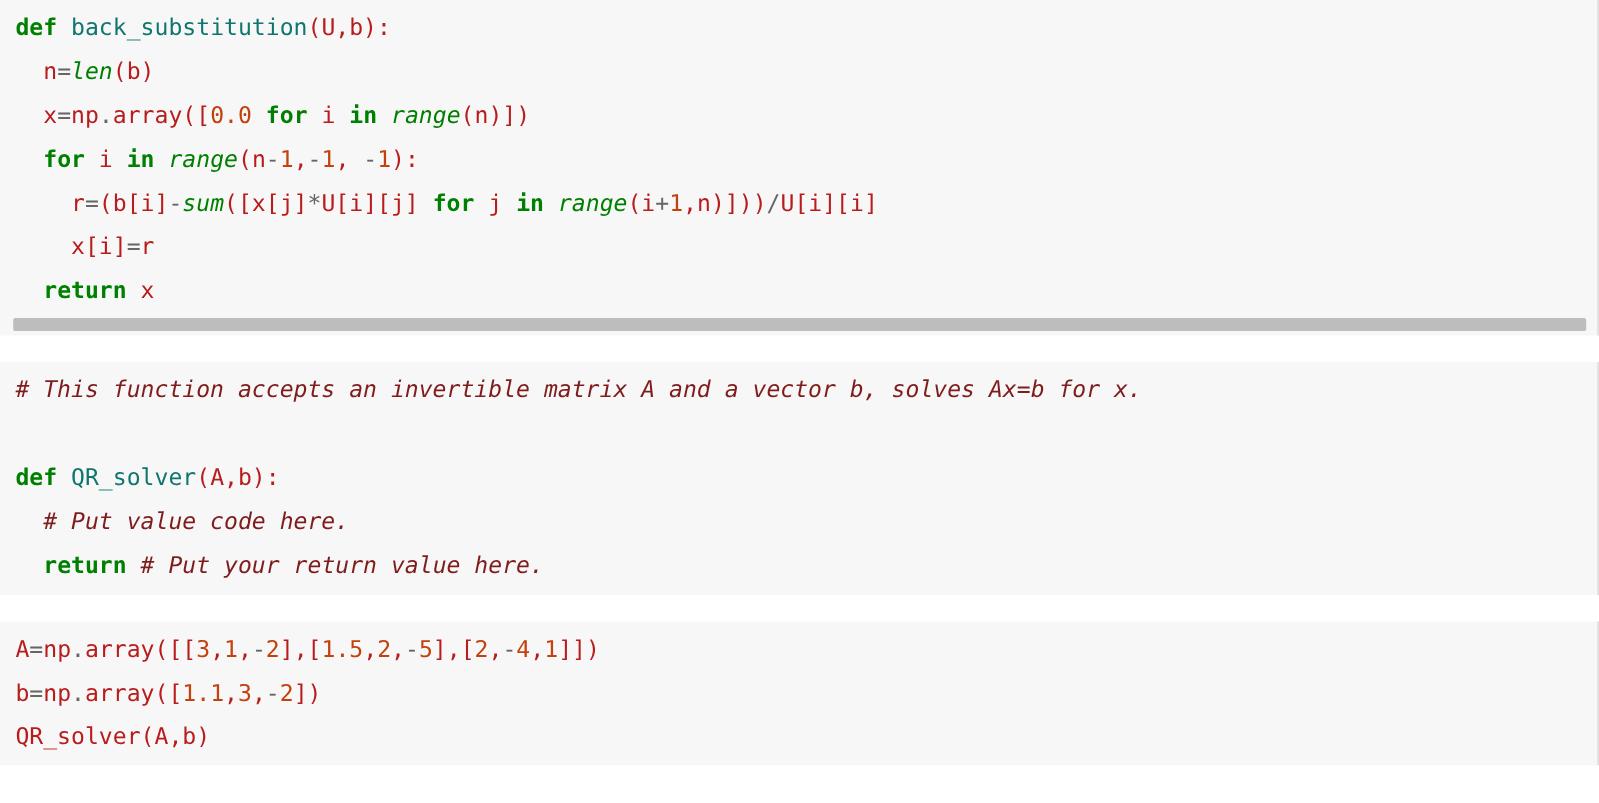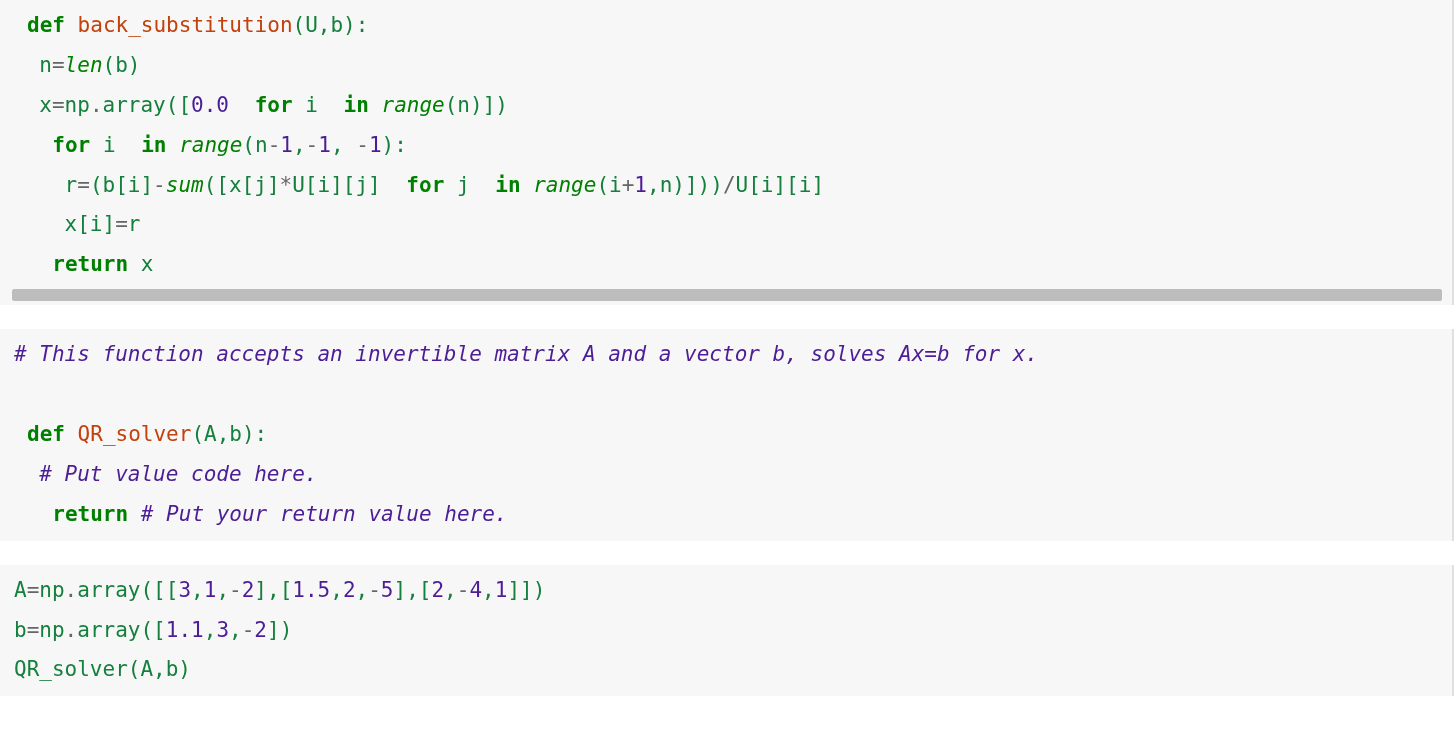--- a/index.html
+++ b/index.html
@@ -50,7 +50,7 @@
     line-height: inherit;
     color: #000000;
   }
-  .kw { color: #008000; font-weight: bold; margin-left: 13px; }   
+  .kw { color: #008000; font-weight: bold; }   
   .nf { color: #c2410c; }                       
   .bi { color: #008000; font-style: italic; }                       
   .num { color: #4c1d95; }                       

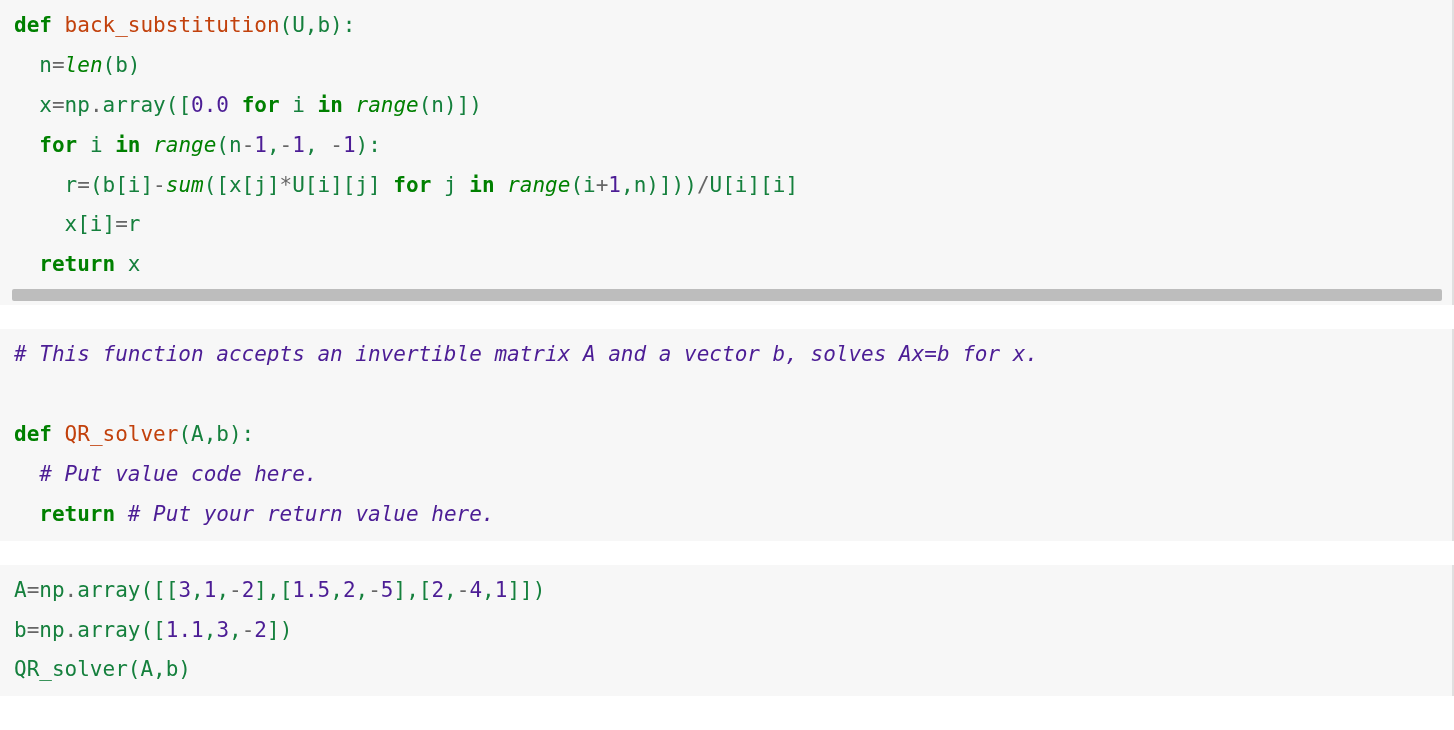--- a/index.html
+++ b/index.html
@@ -51,7 +51,7 @@
     color: #000000;
   }
   .kw { color: #008000; font-weight: bold; }   
-  .nf { color: #c2410c; }                       
+  .nf { color: #0f766e; }                       
   .bi { color: #008000; font-style: italic; }                       
   .num { color: #4c1d95; }                       
   .op { color: #666666; }                        

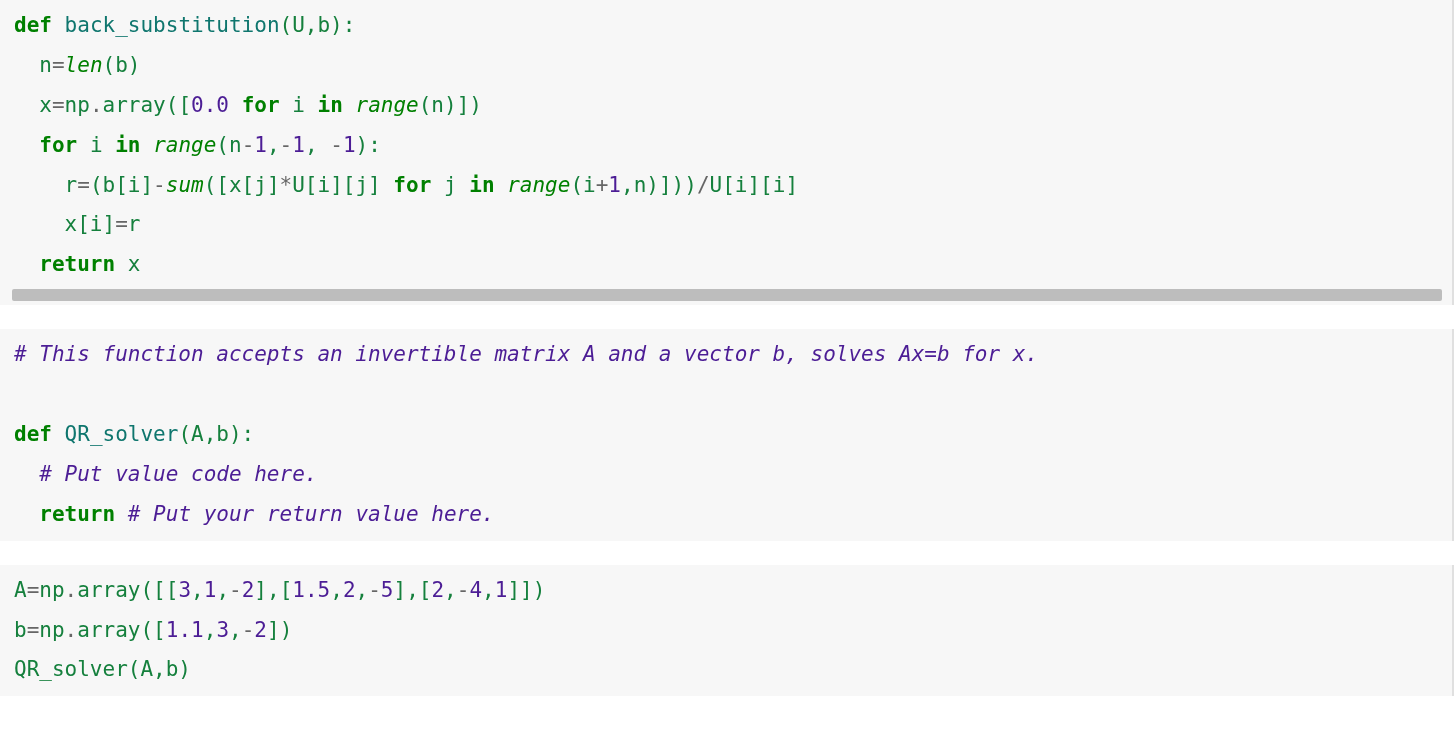--- a/index.html
+++ b/index.html
@@ -56,7 +56,7 @@
   .num { color: #4c1d95; }                       
   .op { color: #666666; }                        
   .cm { color: #4c1d95; font-style: italic; }    
-  .id { color: #15803d; }                        
+  .id { color: #b91c1c; }                        
 </style>
 </head>
 <body>

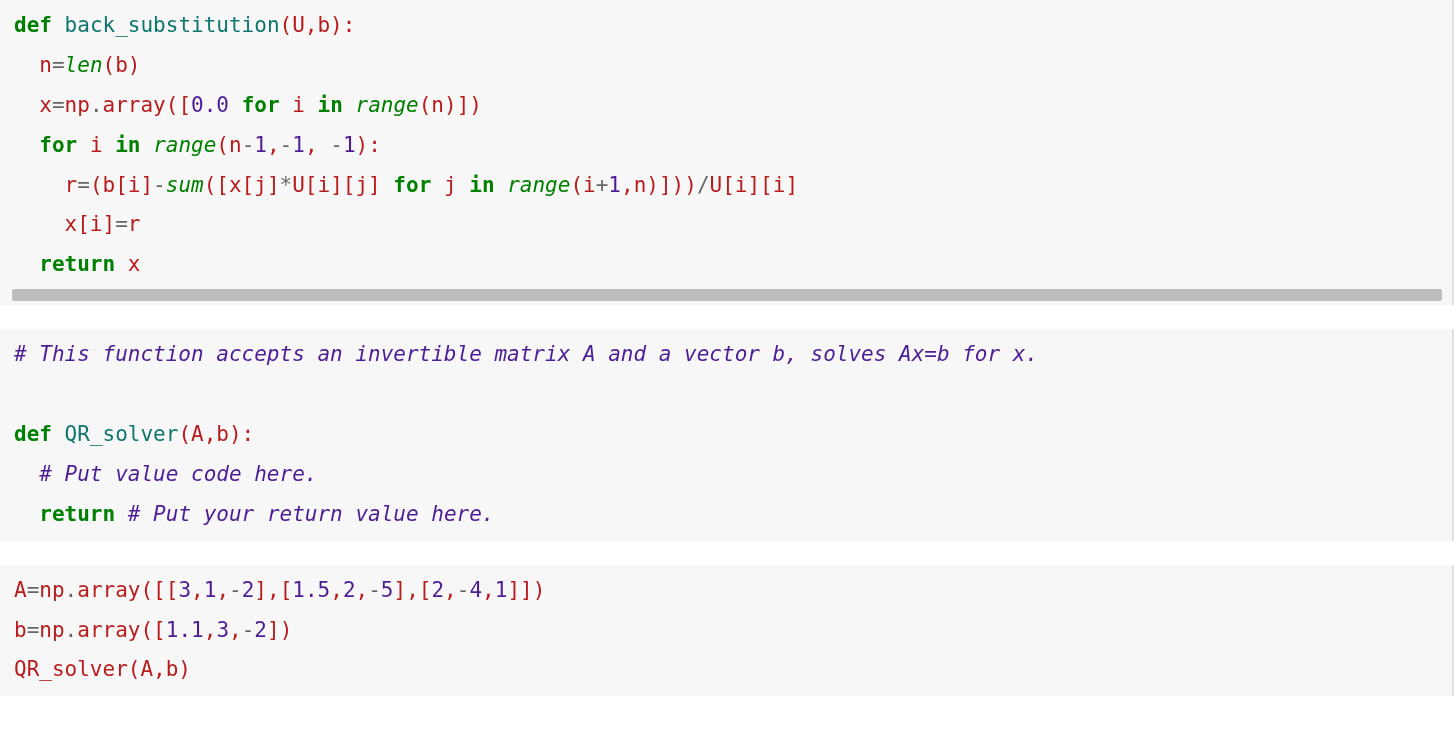--- a/index.html
+++ b/index.html
@@ -53,7 +53,7 @@
   .kw { color: #008000; font-weight: bold; }   
   .nf { color: #0f766e; }                       
   .bi { color: #008000; font-style: italic; }                       
-  .num { color: #4c1d95; }                       
+  .num { color: #c2410c; }                       
   .op { color: #666666; }                        
   .cm { color: #4c1d95; font-style: italic; }    
   .id { color: #b91c1c; }                        

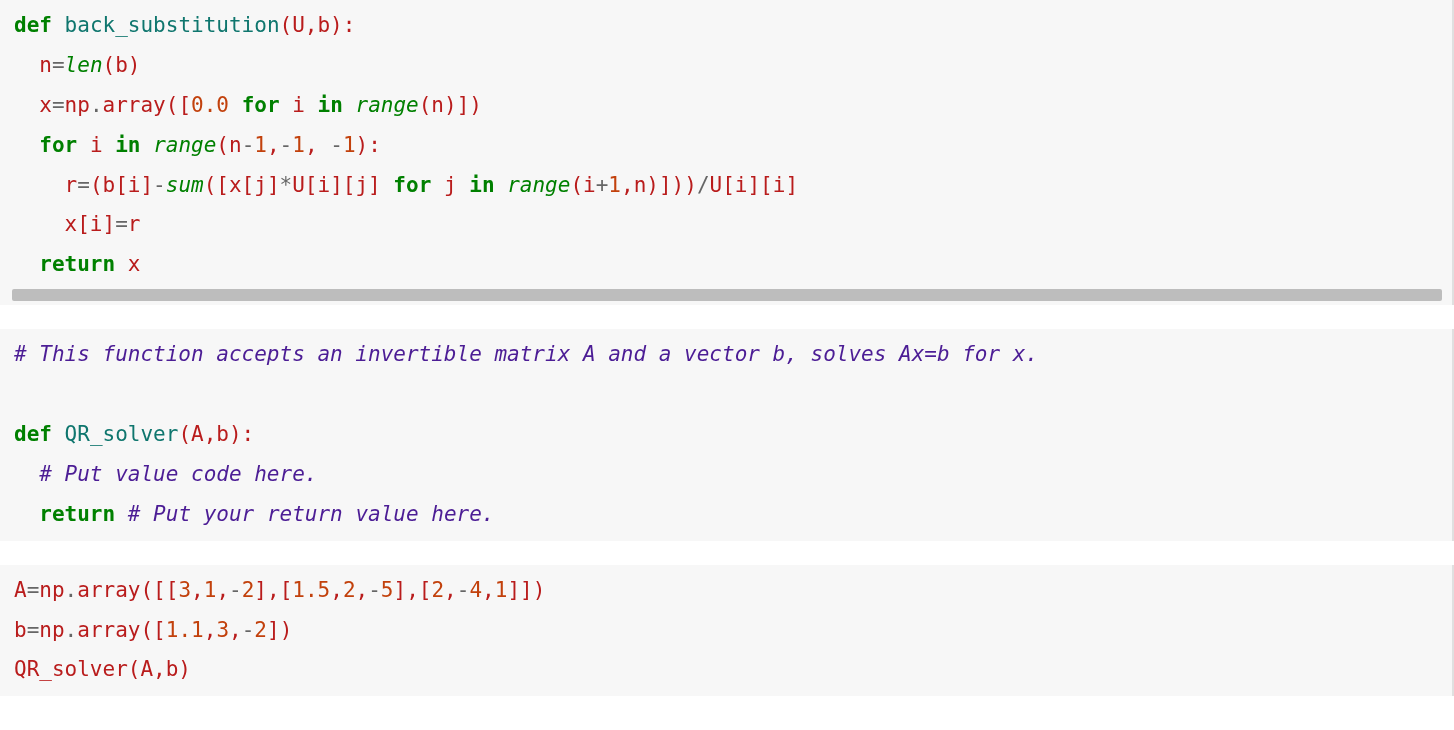--- a/index.html
+++ b/index.html
@@ -55,7 +55,7 @@
   .bi { color: #008000; font-style: italic; }                       
   .num { color: #c2410c; }                       
   .op { color: #666666; }                        
-  .cm { color: #4c1d95; font-style: italic; }    
+  .cm { color: #7f1d1d; font-style: italic; }    
   .id { color: #b91c1c; }                        
 </style>
 </head>

